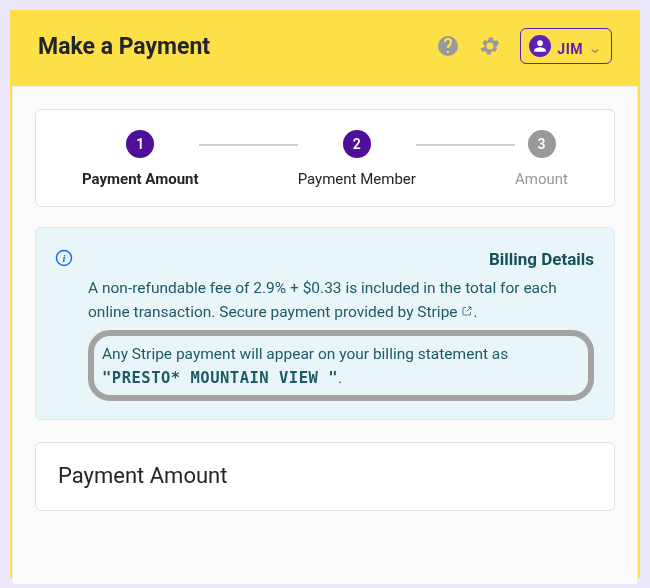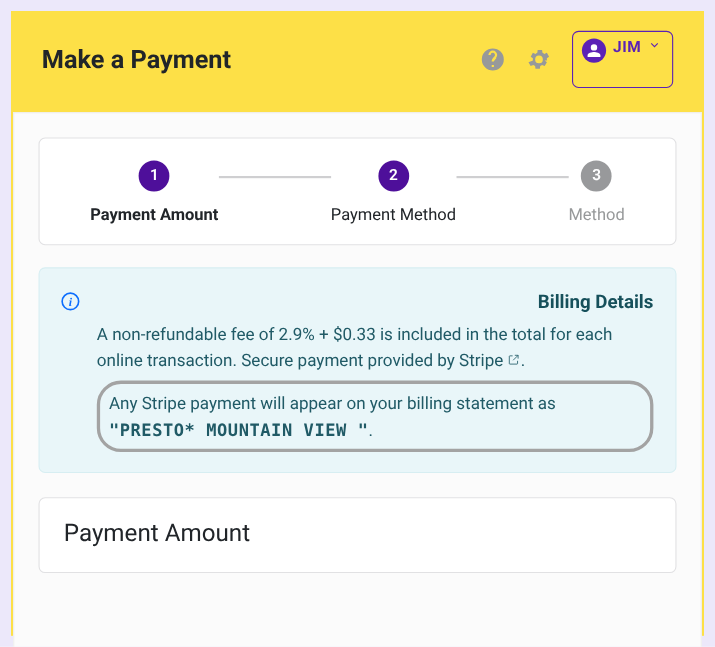--- a/index.html
+++ b/index.html
@@ -10,7 +10,7 @@
   .page-title { font-size: 23px; font-weight: 700; color: #212529; flex: 1; }
   .header-icons { display: flex; align-items: center; gap: 18px; }
   .hicon { width: 24px; height: 24px; fill: #97999a; cursor: pointer; }
-  .user-chip { display: flex; align-items: flex-start; border: 1.5px solid #5B21B6; border-radius: 6px; padding: 6px 10px 22px 8px; gap: 6px; cursor: pointer; }
+  .user-chip { display: flex; align-items: flex-end; border: 1.5px solid #5B21B6; border-radius: 6px; padding: 6px 10px 6px 8px; gap: 6px; cursor: pointer; }
   .avatar { width: 22px; height: 22px; border-radius: 50%; background: #5B21B6; display: flex; align-items: center; justify-content: center; }
   .avatar svg { width: 14px; height: 14px; fill: #fff; }
   .user-name { font-weight: 700; color: #5B21B6; font-size: 14px; letter-spacing: 0.5px; }

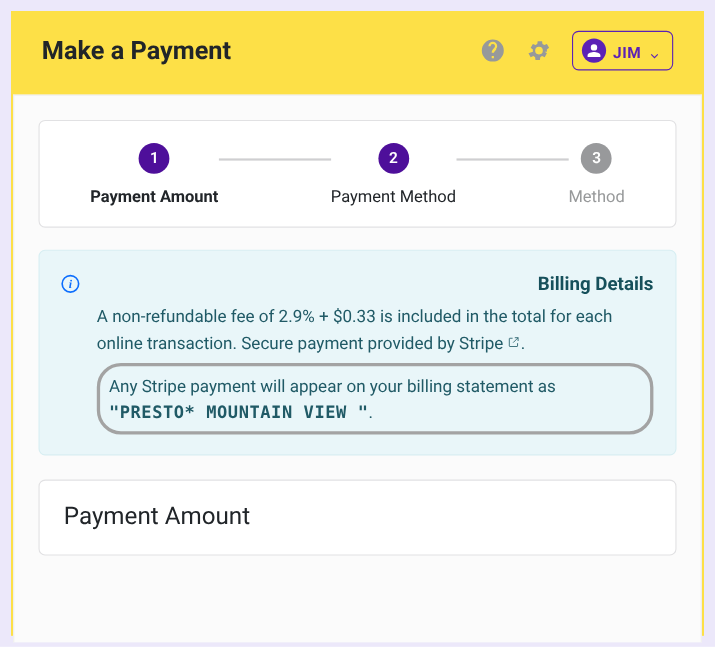--- a/index.html
+++ b/index.html
@@ -83,7 +83,7 @@
         <div class="line"></div>
         <div class="step">
           <div class="circle c-done">2</div>
-          <div class="step-label">Payment Method</div>
+          <div class="step-label">Payment Member</div>
         </div>
         <div class="line"></div>
         <div class="step">

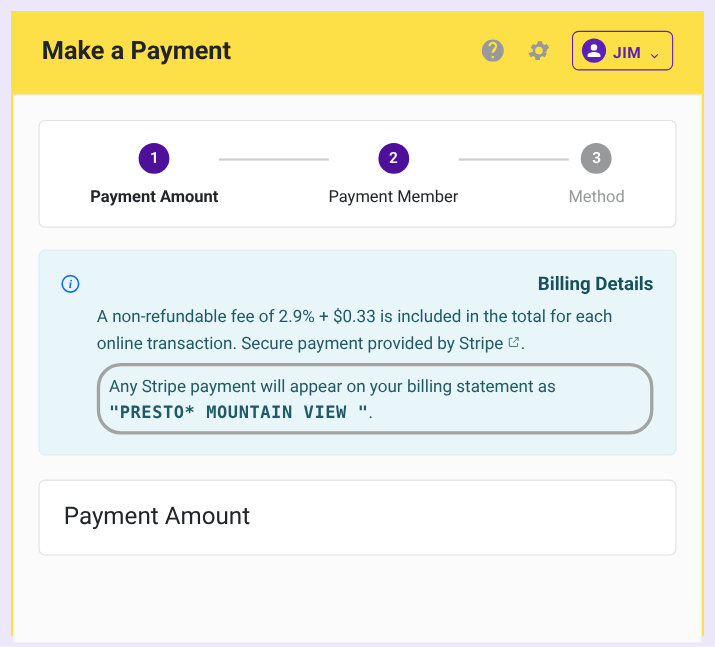--- a/index.html
+++ b/index.html
@@ -88,7 +88,7 @@
         <div class="line"></div>
         <div class="step">
           <div class="circle c-todo">3</div>
-          <div class="step-label sl-muted">Method</div>
+          <div class="step-label sl-muted">Amount</div>
         </div>
       </div>
     </div>

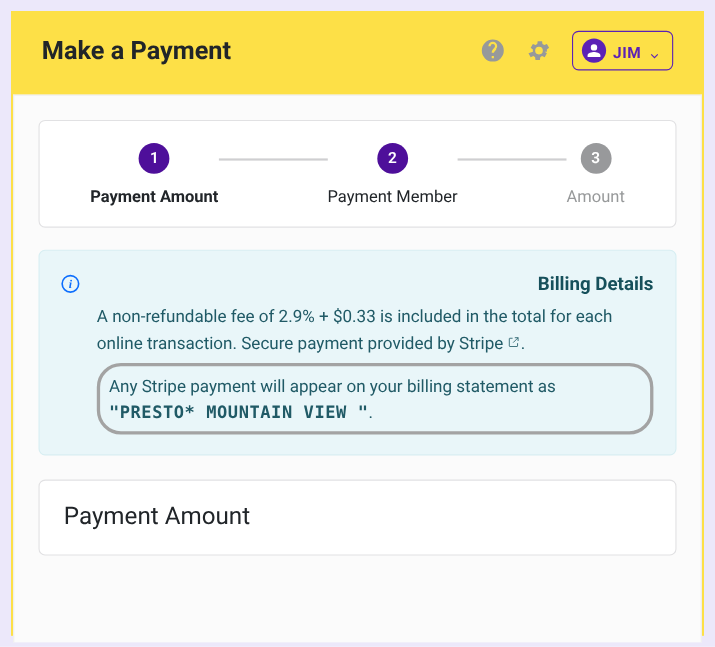--- a/index.html
+++ b/index.html
@@ -35,7 +35,7 @@
   .info-title { font-weight:700; color:#16505B; font-size:17px; margin-bottom:4px; display:block;text-align:right; }
   .stripe-link { color:#205A66; text-decoration:none;margin-top:36px; }
   .ext-ic { width:12px; height:12px; stroke:#205A66; stroke-width:1.5; fill:none; display:inline-block; vertical-align:baseline; }
-  .statement-box { border:3px solid #a3a3a3; border-radius:22px; padding:6px 8px 5px 8px; margin-top:6px; }
+  .statement-box { border:6px solid #a3a3a3; border-radius:22px; padding:6px 8px 5px 8px; margin-top:6px; }
   .code-text { font-family: ui-monospace, Menlo, Consolas, monospace; font-weight:700; letter-spacing:0.5px; }
   .amount-card { padding: 20px 22px 0 22px; }
   .amount-title { font-size:22px; color:#212529; margin-bottom:22px; }

